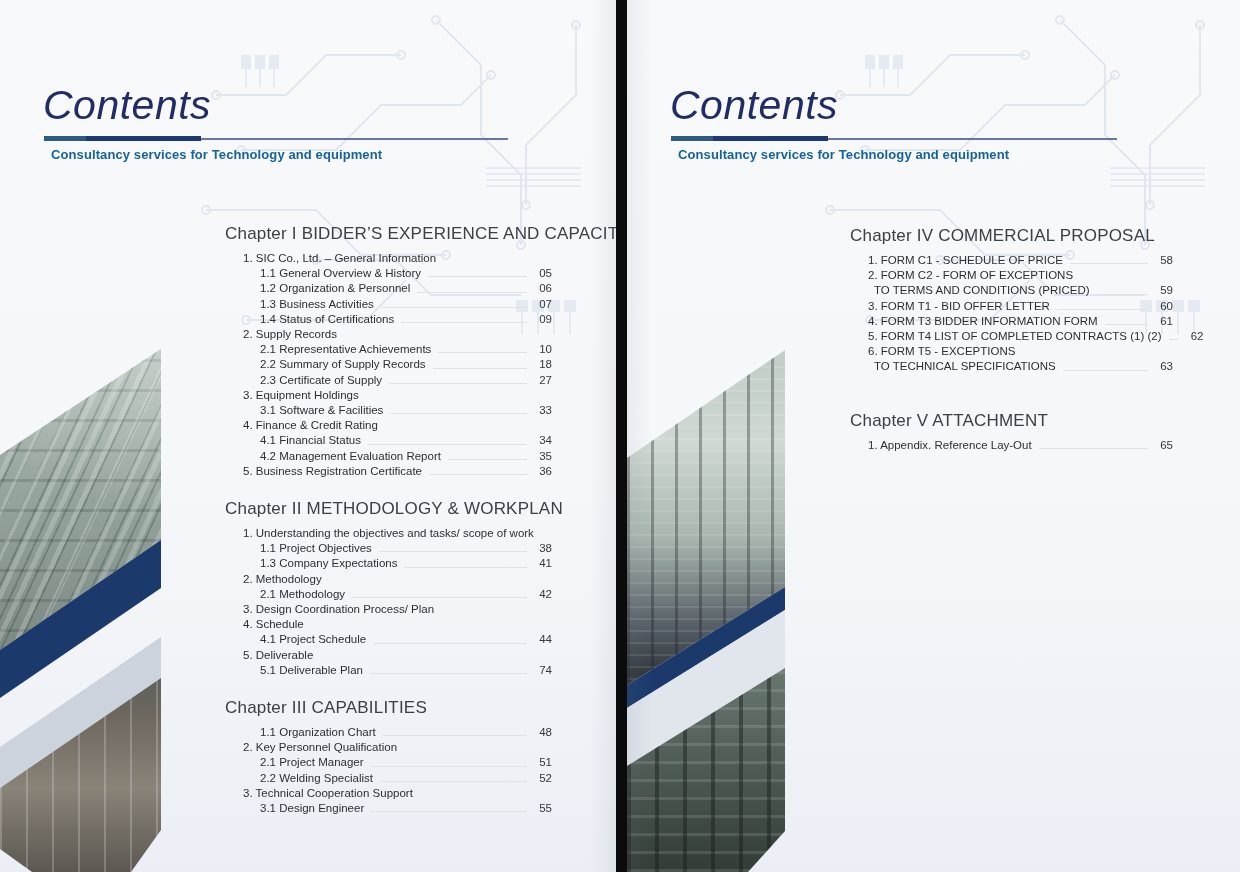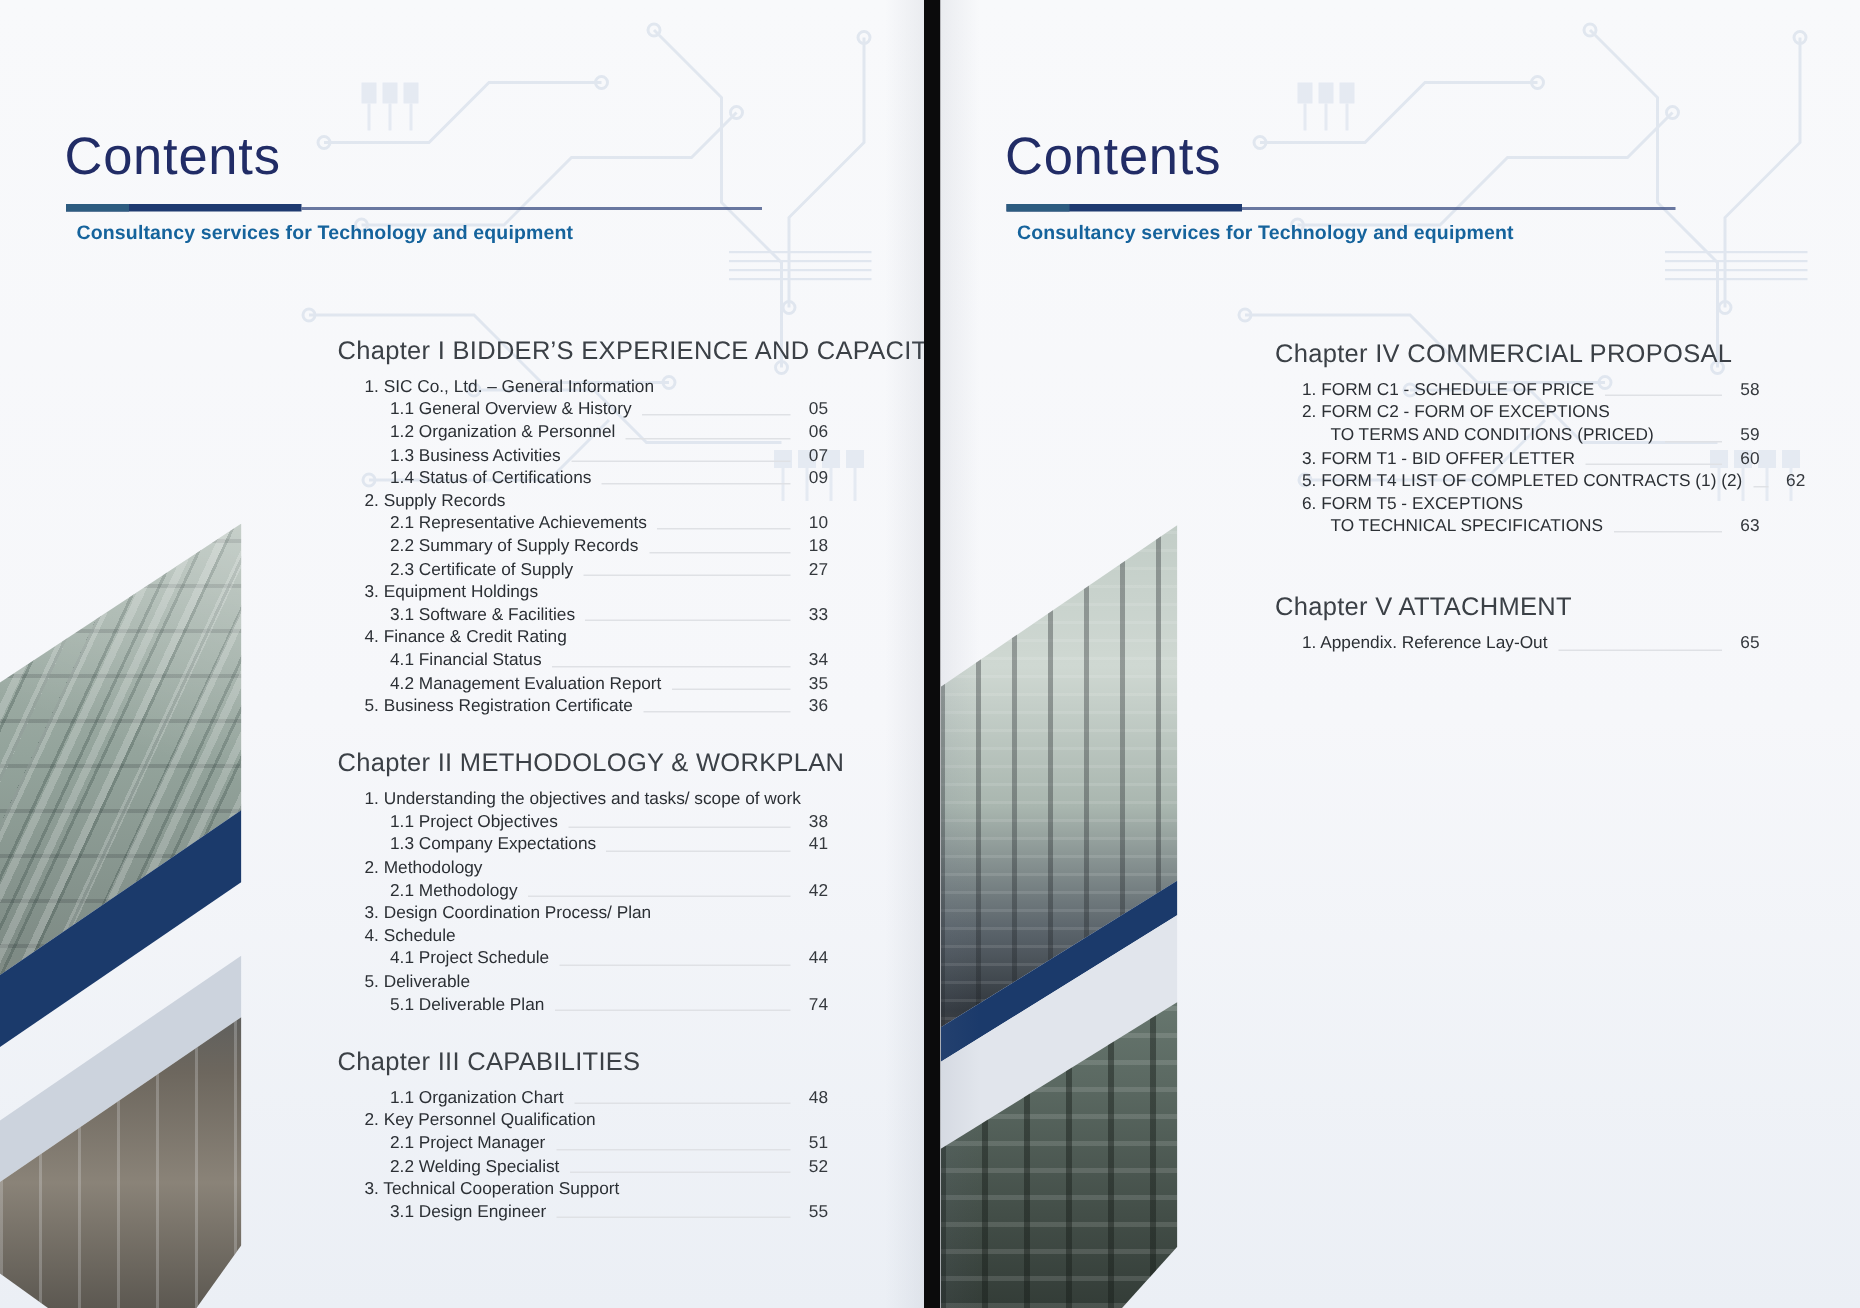--- a/index.html
+++ b/index.html
@@ -25,7 +25,7 @@
   
   .title{
     position:absolute;left:43px;top:83px;
-    font-size:35px;line-height:44px;color:#212c66;letter-spacing:.5px;
+    font-size:41px;line-height:44px;color:#212c66;letter-spacing:.5px;font-style:italic;
   }
   .rule-thick{position:absolute;left:44px;top:136px;width:157px;height:5px;background:#1e3a70;}
   .rule-thick::before{content:"";position:absolute;left:0;top:0;width:42px;height:5px;background:#2d5c80;}

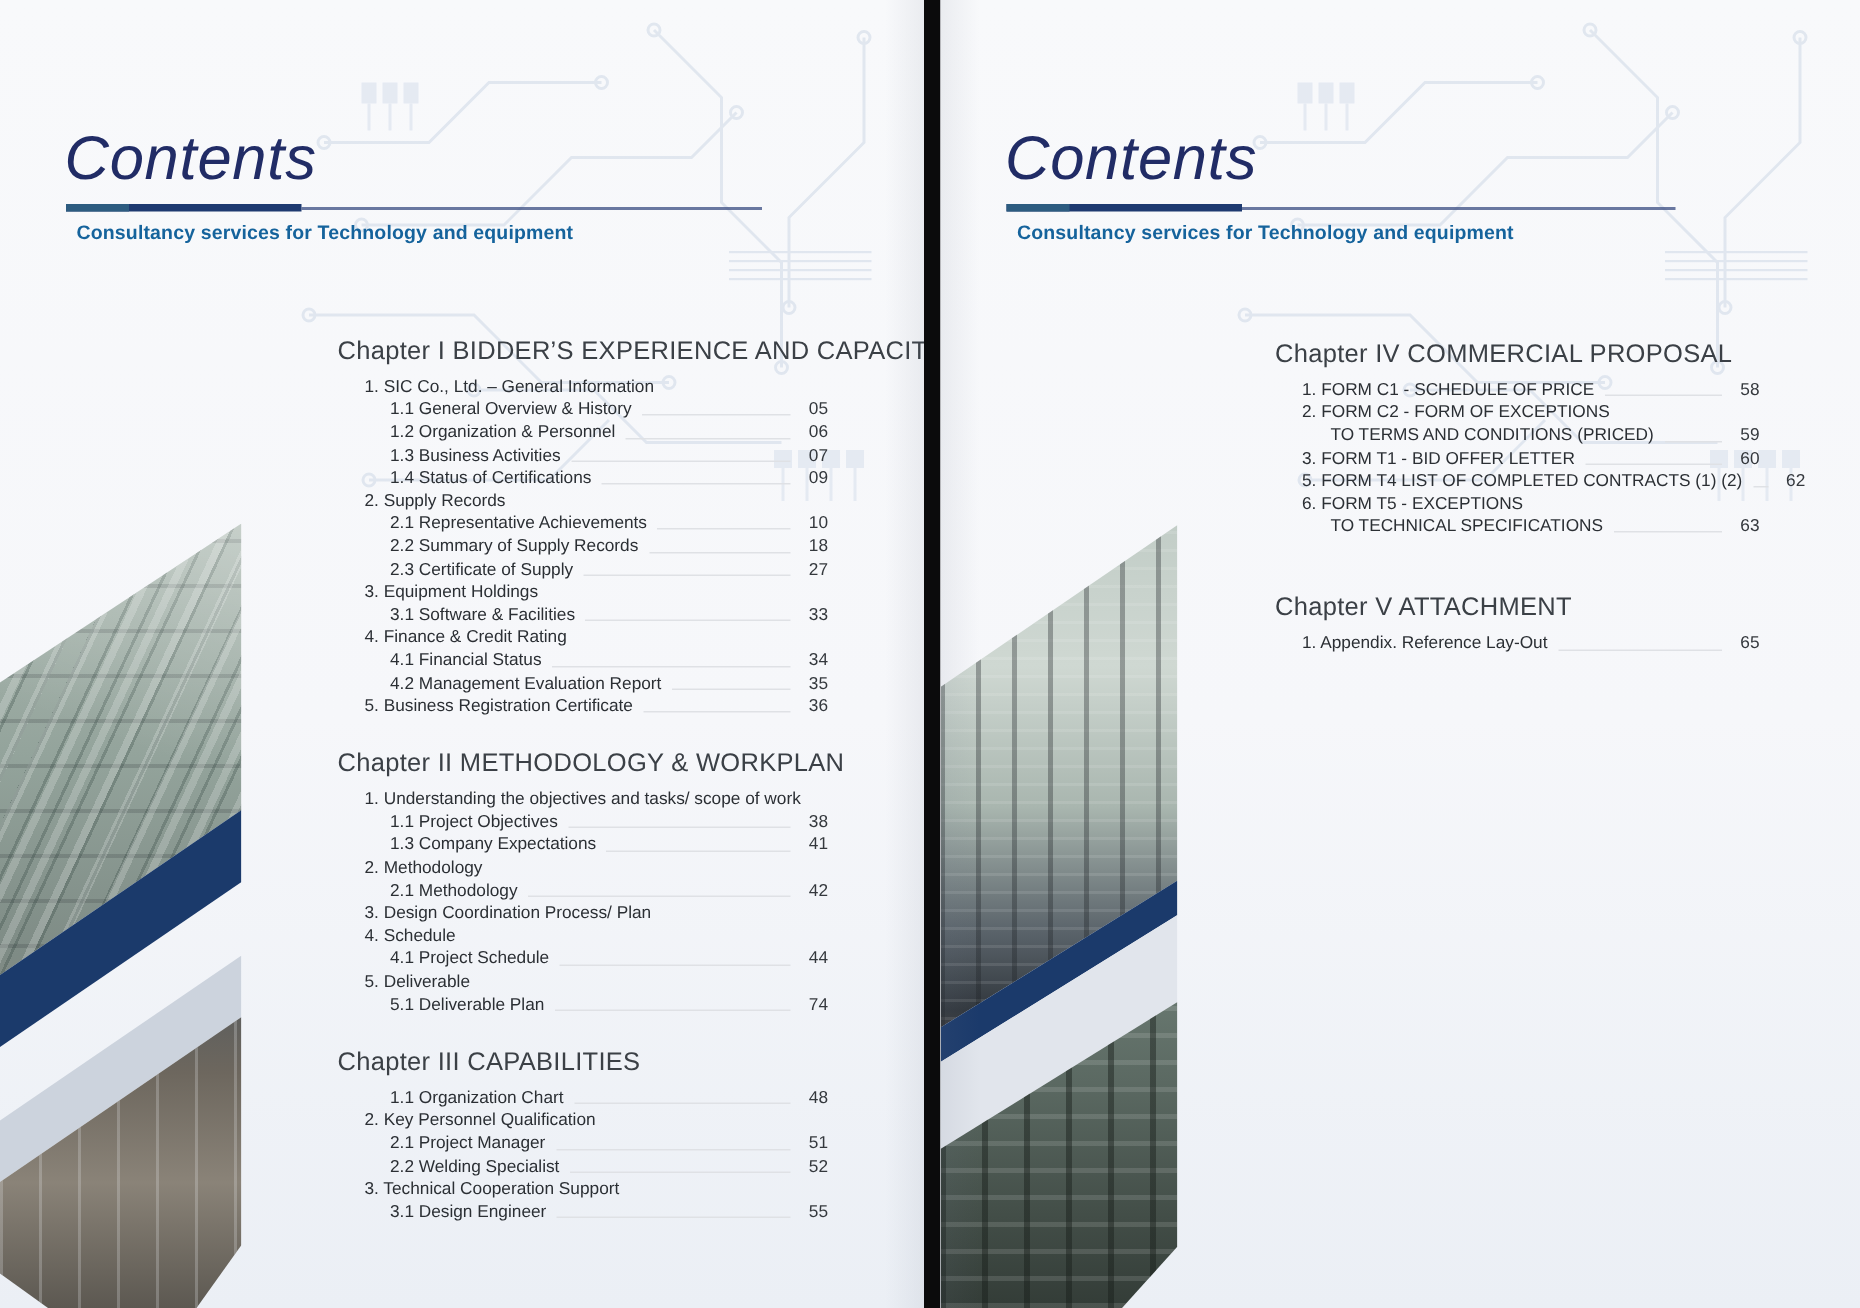--- a/index.html
+++ b/index.html
@@ -55,7 +55,7 @@
   .toc-line{display:flex;align-items:flex-start;font-size:11.5px;line-height:15.2px;color:#2b2f34;}
   .toc-line.lvl1{margin-left:18px;}
   .toc-line.lvl2{margin-left:35px;}
-  .toc-line.cont{margin-left:37px;}
+  .toc-line.cont{margin-left:24px;}
   .toc-label{white-space:nowrap;}
   .toc-leader{flex:1;min-width:10px;border-bottom:1px solid #dfe1e5;align-self:flex-end;margin:0 7px 4px 7px;}
   .toc-page{min-width:18px;text-align:right;color:#34383d;}

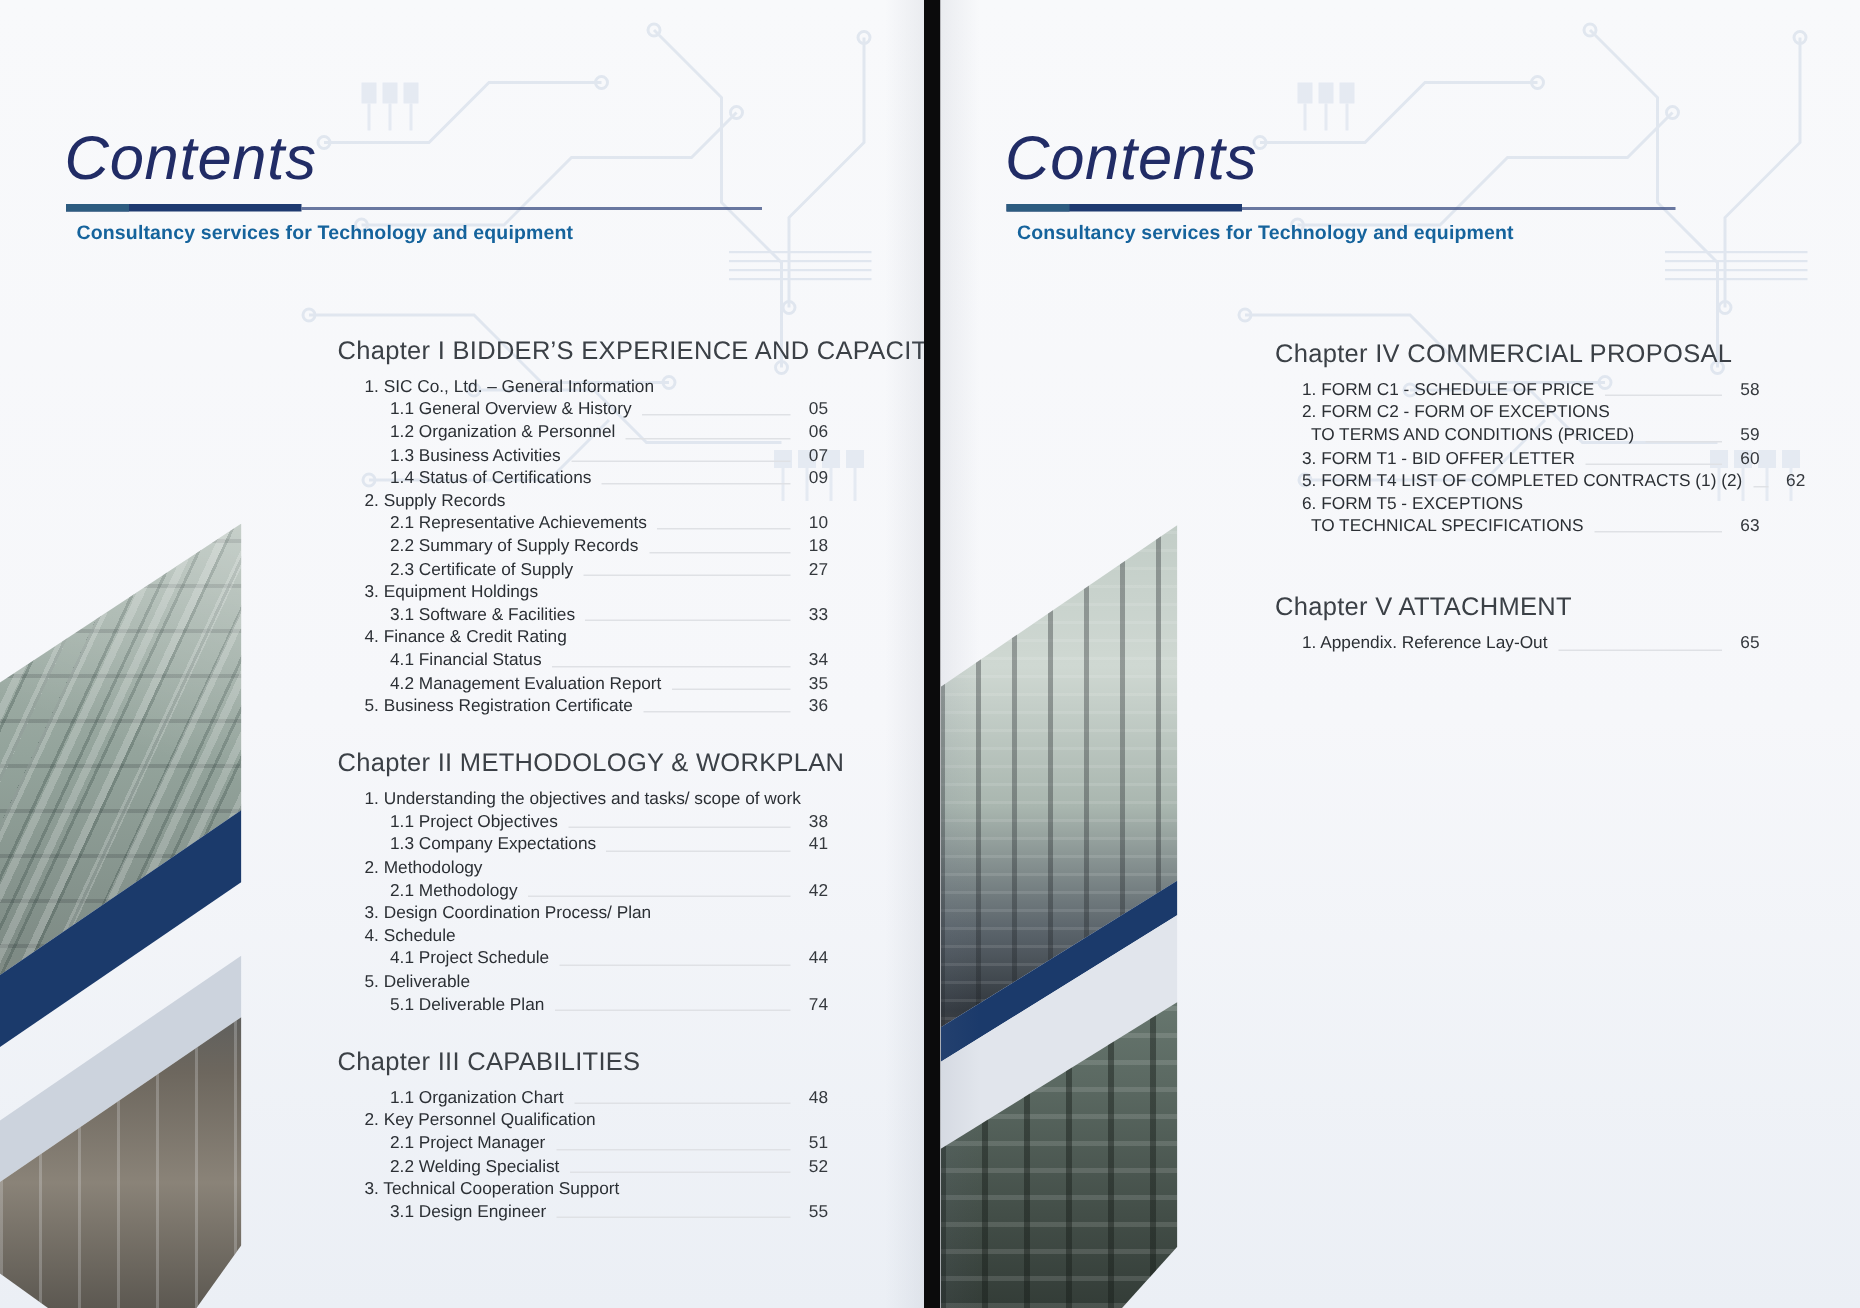--- a/index.html
+++ b/index.html
@@ -452,6 +452,13 @@
         </div>
         <div class="toc-item">
           <div class="toc-line lvl1">
+            <span class="toc-label">4. FORM T3 BIDDER INFORMATION FORM</span>
+            <span class="toc-leader"></span>
+            <span class="toc-page">61</span>
+          </div>
+        </div>
+        <div class="toc-item">
+          <div class="toc-line lvl1">
             <span class="toc-label">5. FORM T4 LIST OF COMPLETED CONTRACTS (1) (2)</span>
             <span class="toc-leader"></span>
             <span class="toc-page">62</span>

